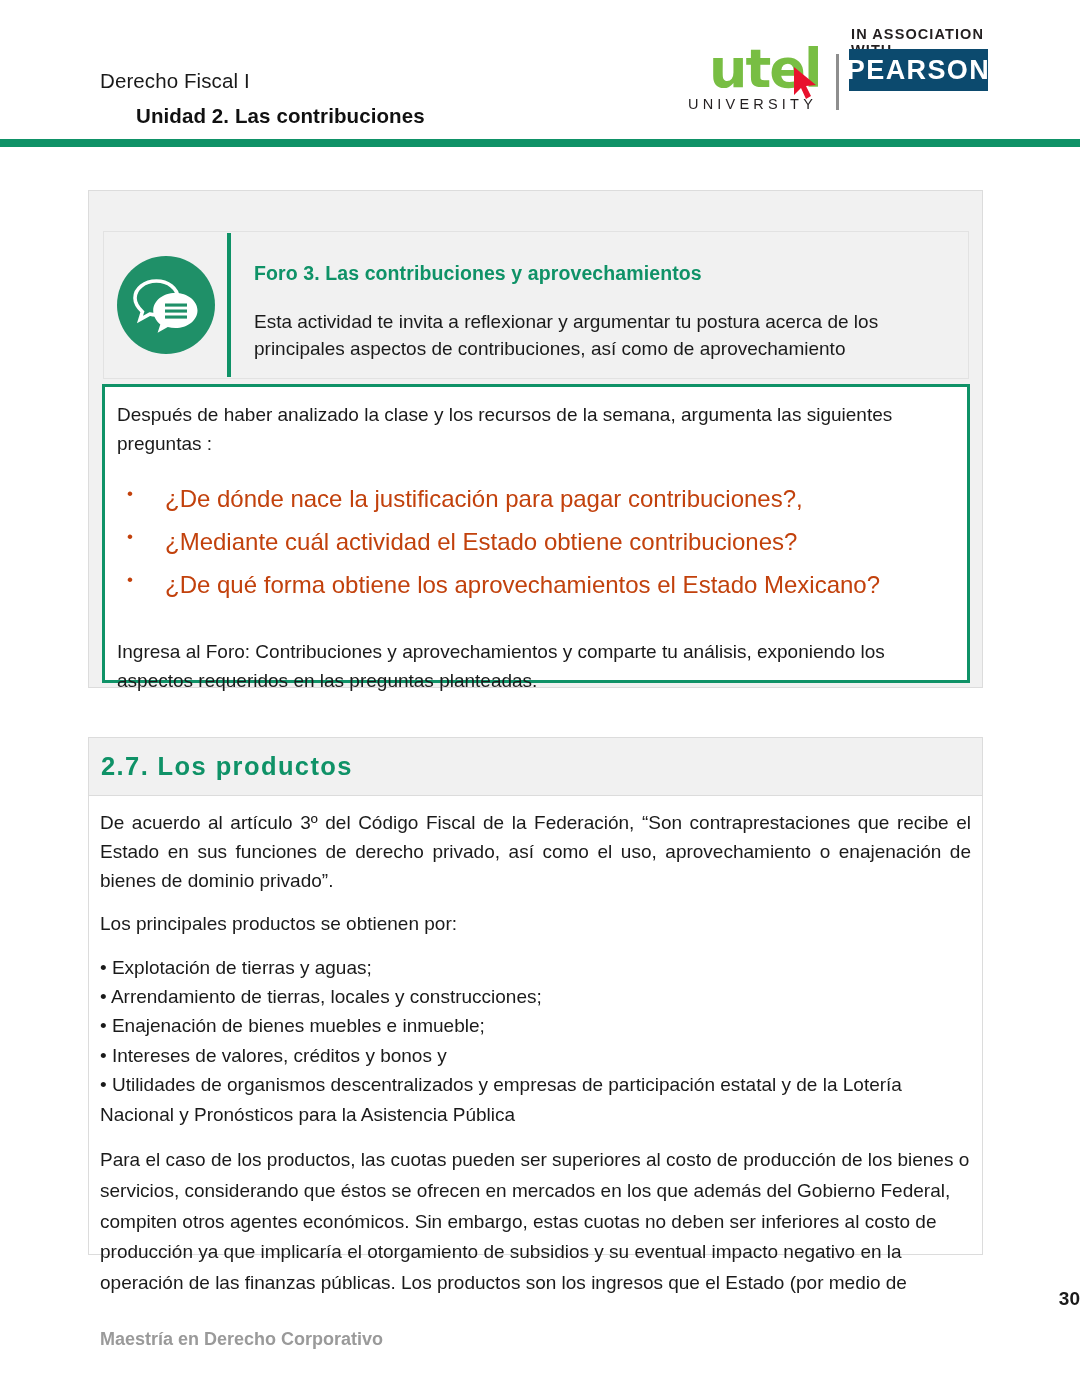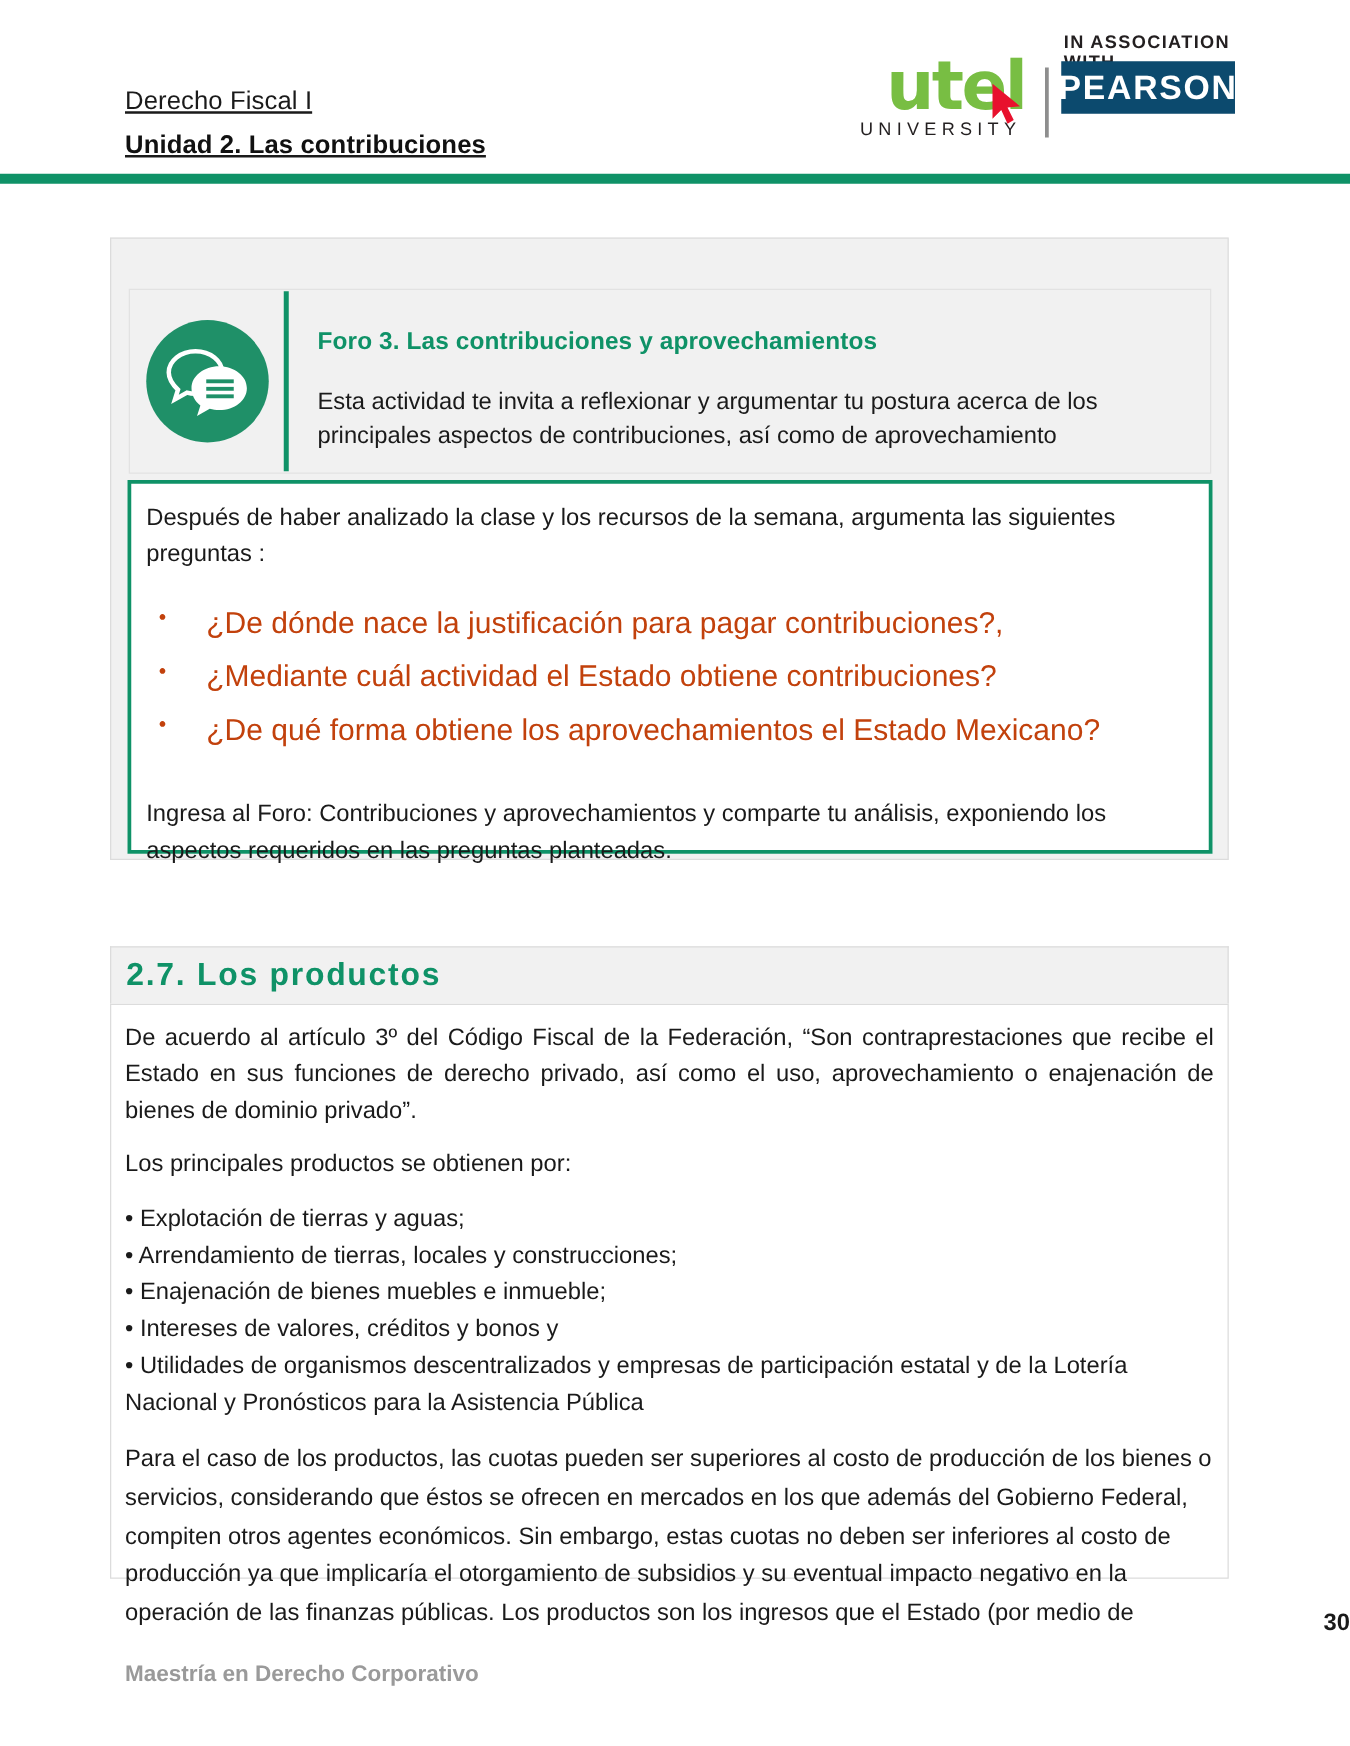--- a/index.html
+++ b/index.html
@@ -25,7 +25,6 @@
     position: absolute;
     left: 100px;
     top: 68px;
-    text-decoration: underline;
   }
   .doc-course {
     font-size: 20.5px;

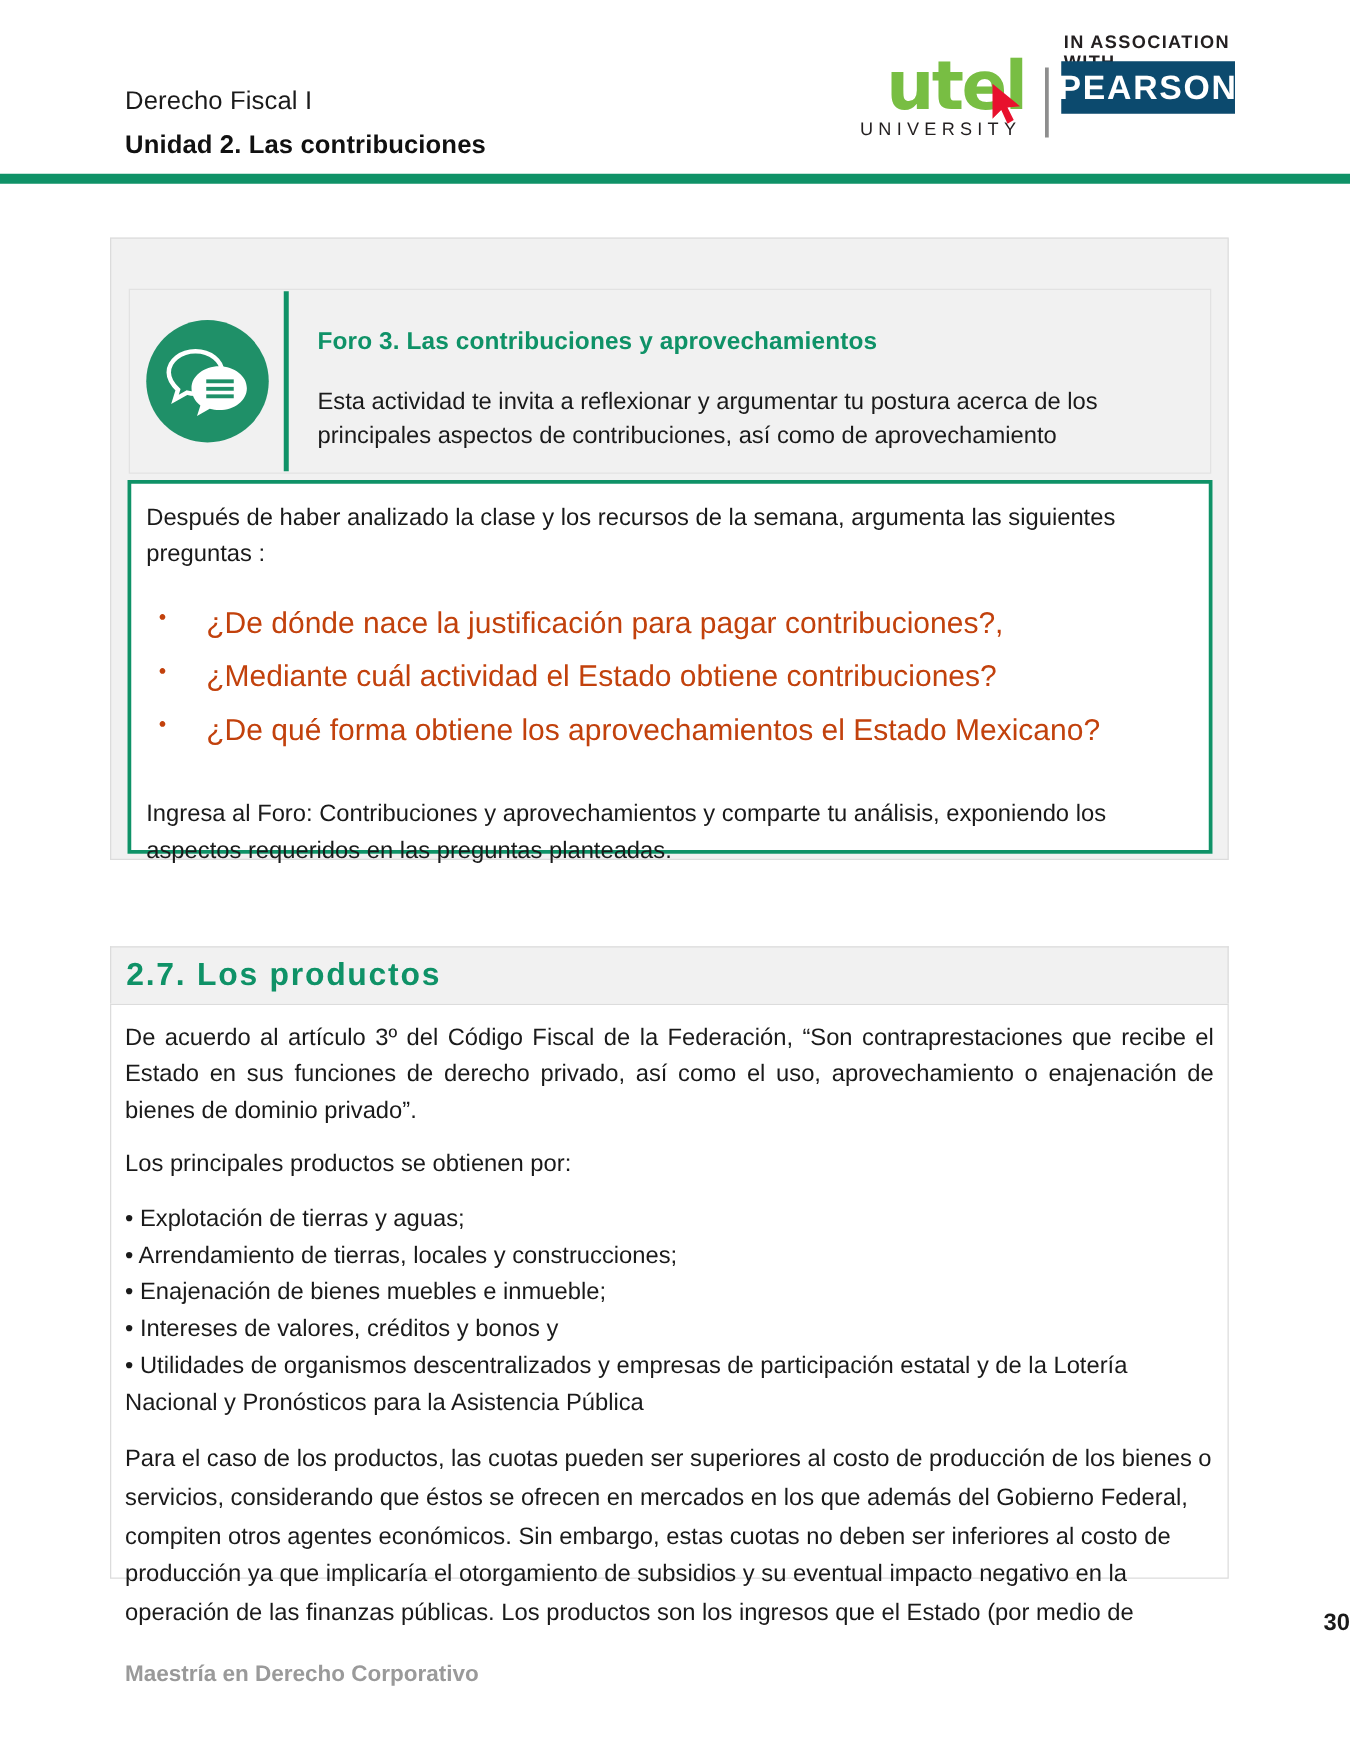--- a/index.html
+++ b/index.html
@@ -38,6 +38,7 @@
     color: #111111;
     margin-top: 10px;
     letter-spacing: 0.1px;
+    margin-left: 36px;
   }
   .header-rule {
     position: absolute;

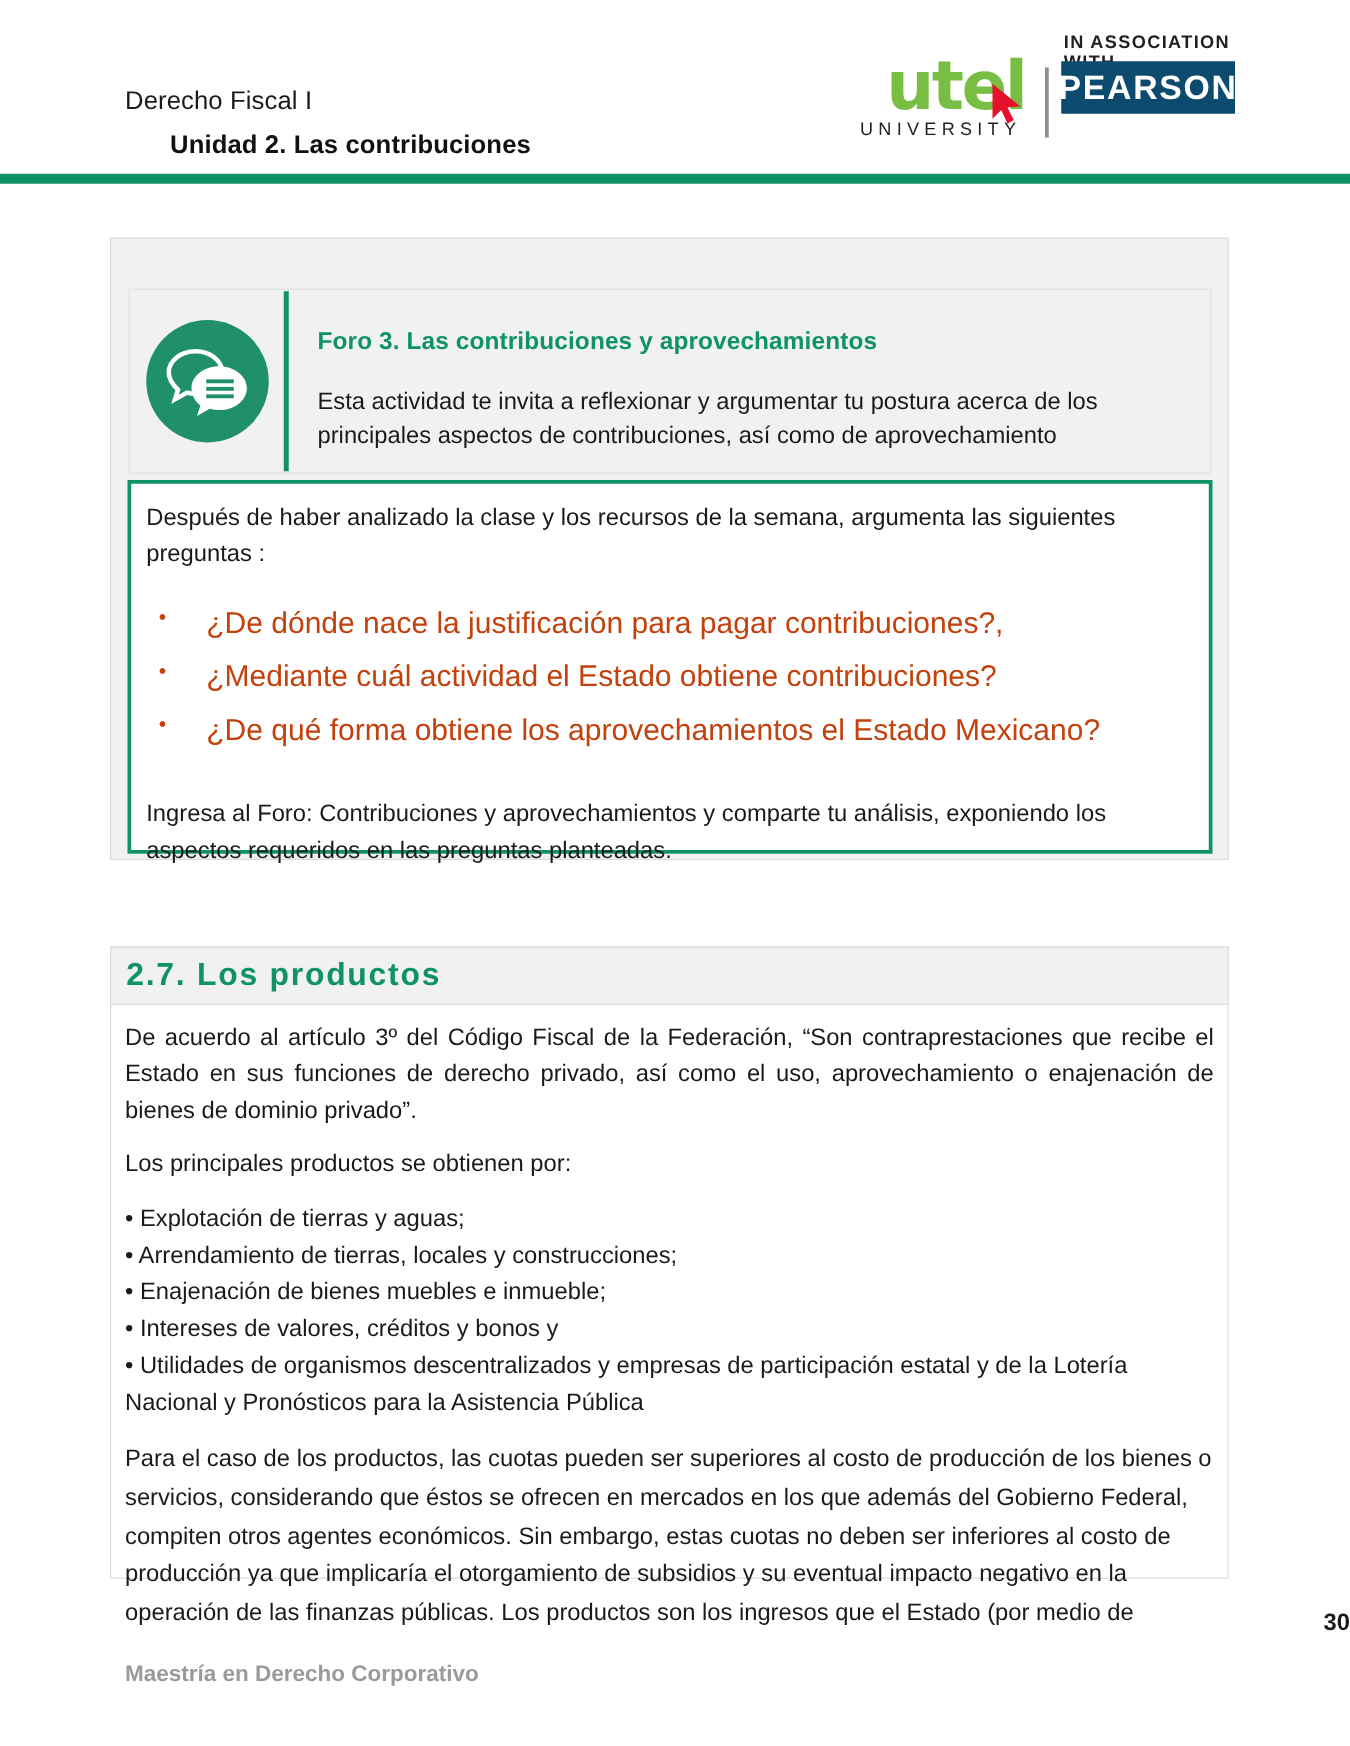--- a/index.html
+++ b/index.html
@@ -237,11 +237,10 @@
     border: 1px solid #dcdcdc;
     border-bottom: none;
     box-sizing: border-box;
-    height: 46px;
+    height: 58px;
     display: flex;
     align-items: center;
     padding-left: 12px;
-    margin-top: 20px;
   }
   .section-title {
     color: #0f9267;

